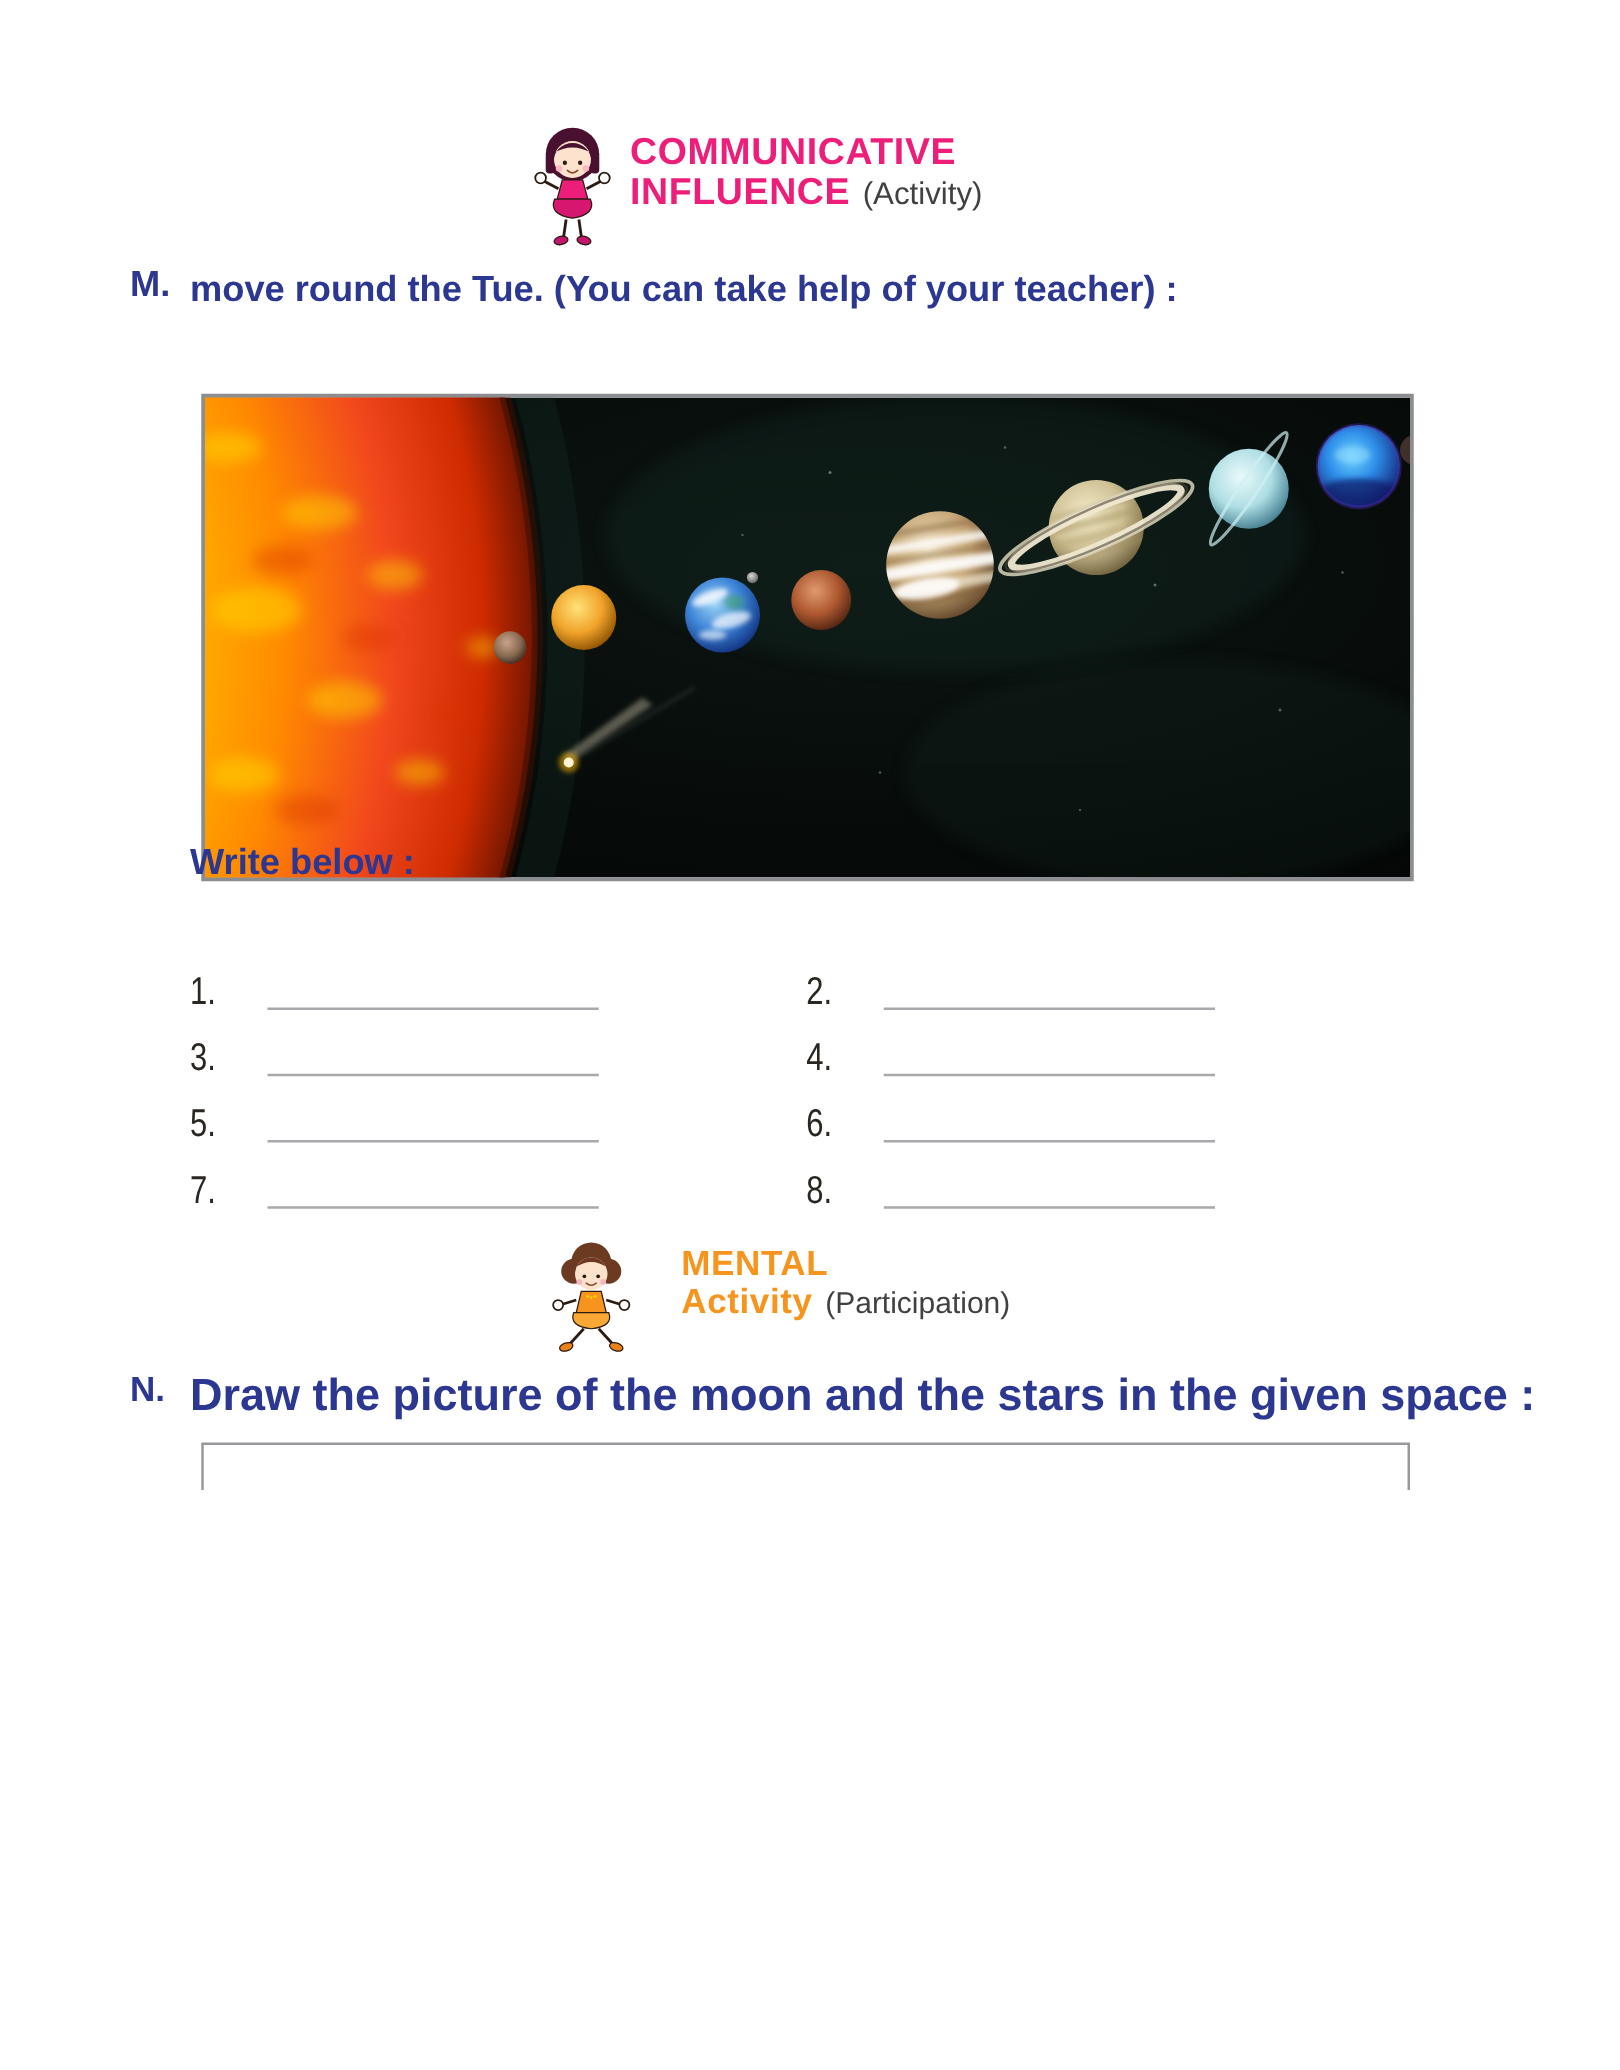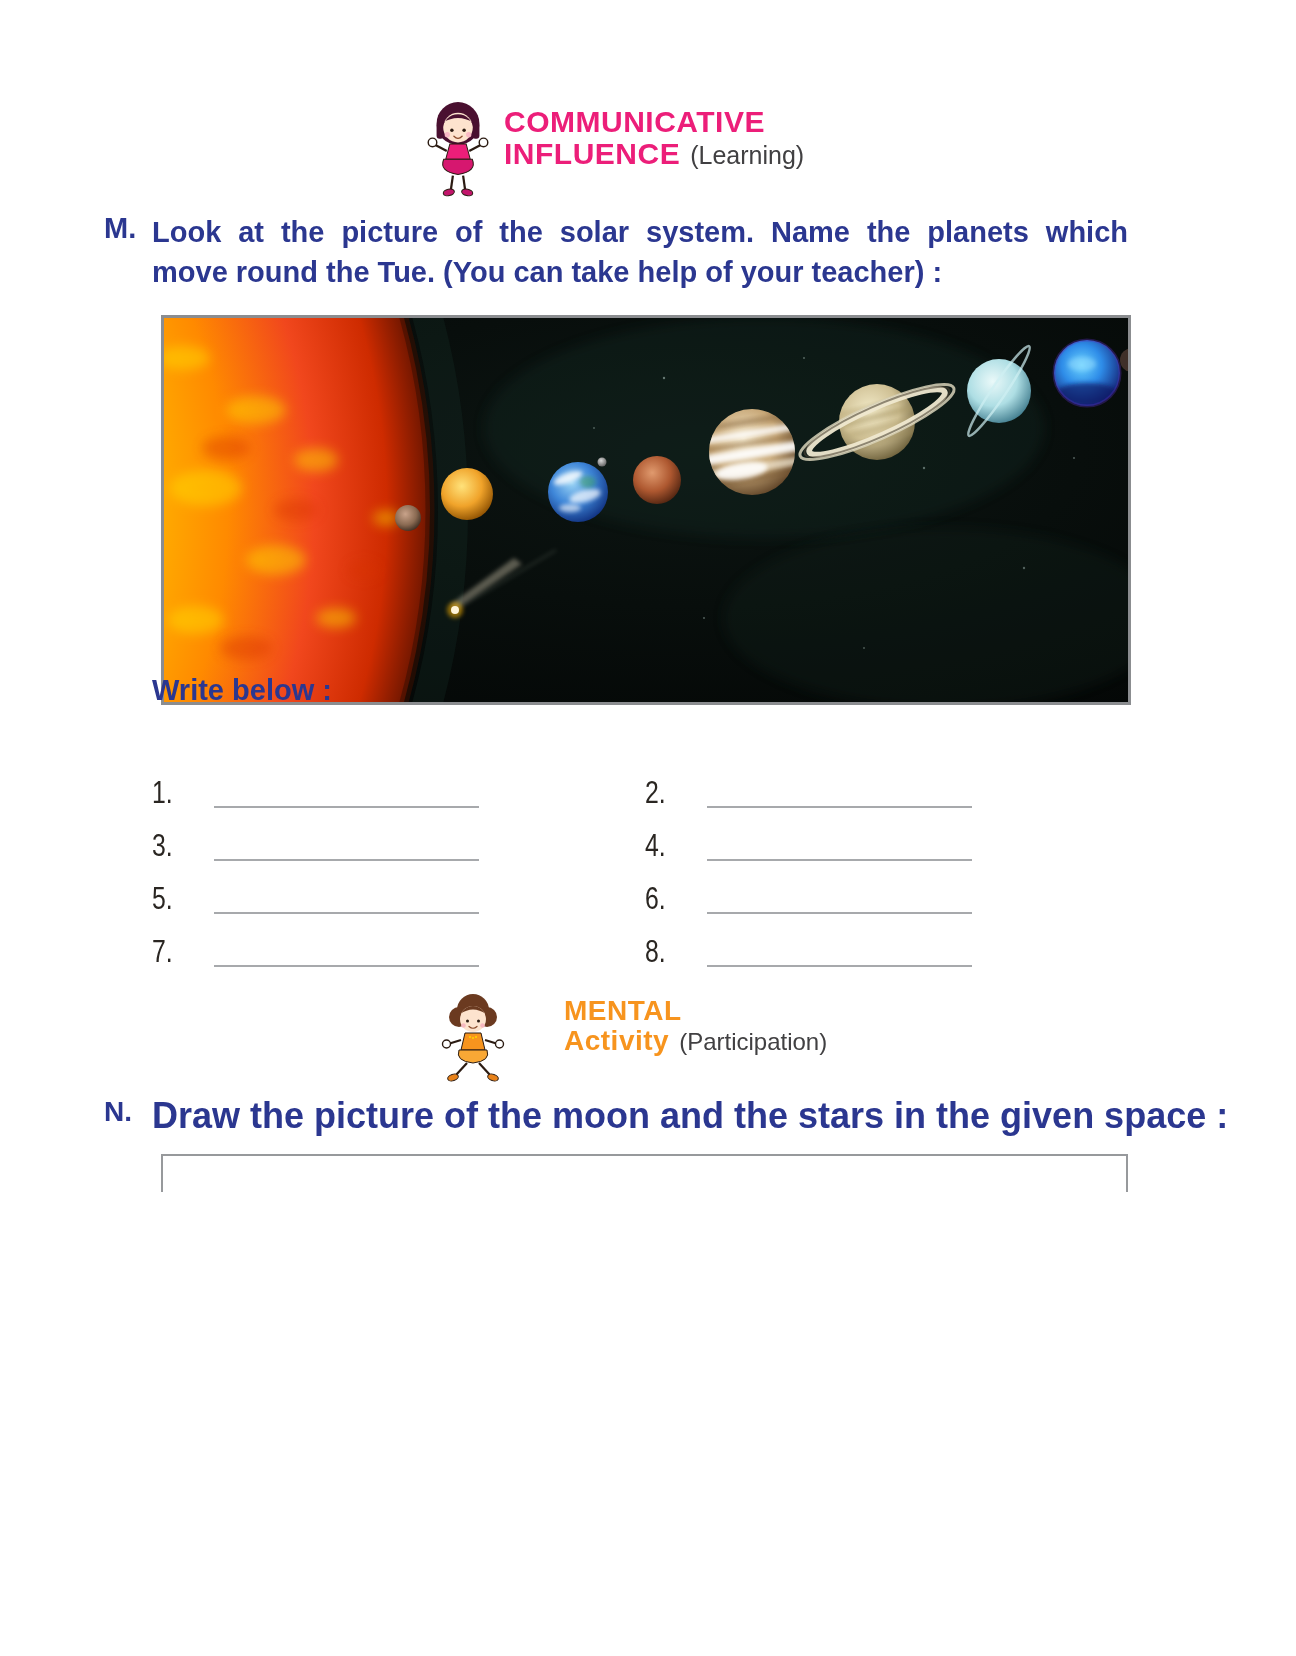--- a/index.html
+++ b/index.html
@@ -67,7 +67,7 @@
   <div class="badge-text" style="left:504px;top:106px;">
     <div class="badge-line1 pink">COMMUNICATIVE</div>
     <div>
-      <span class="badge-line2 pink">INFLUENCE</span><span class="badge-note">(Learning)</span>
+      <span class="badge-line2 pink">INFLUENCE</span><span class="badge-note">(Activity)</span>
     </div>
   </div>
 

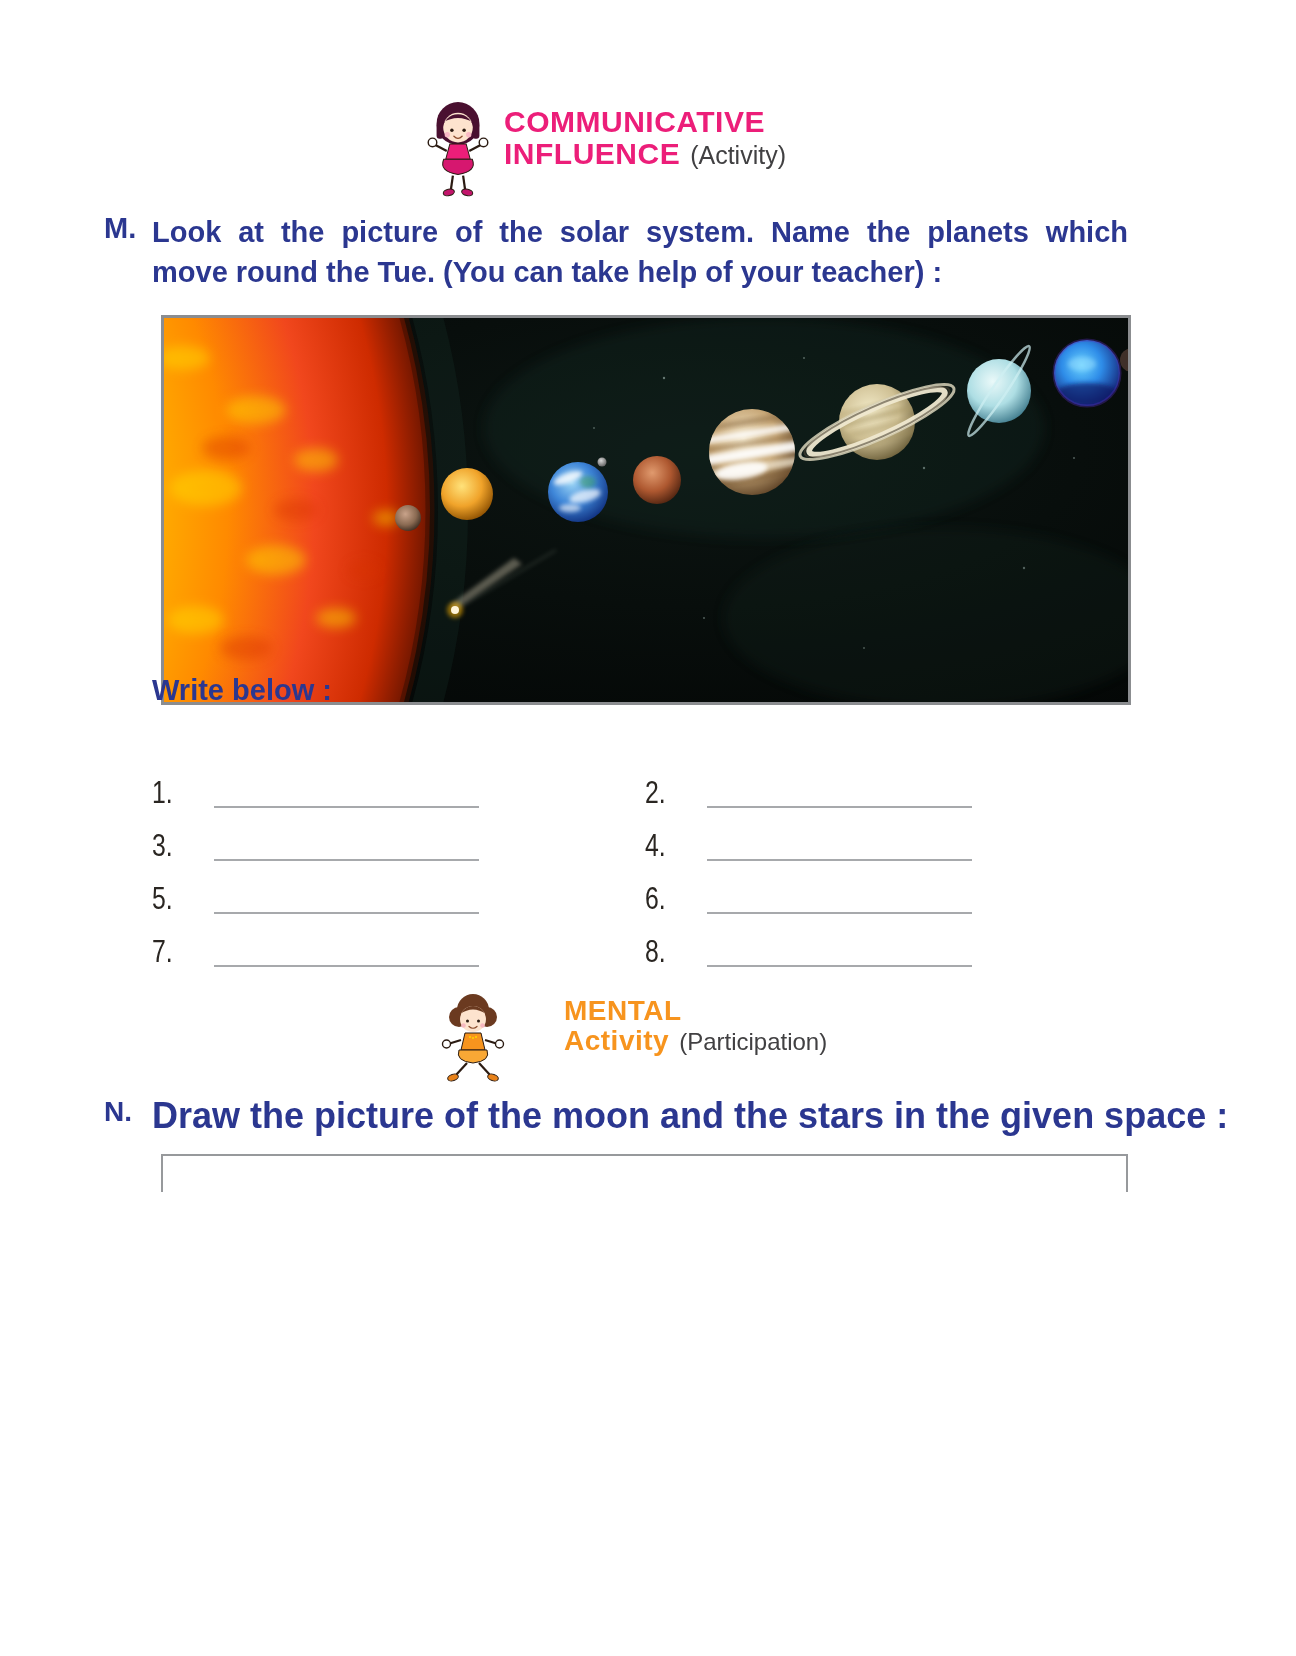--- a/index.html
+++ b/index.html
@@ -73,7 +73,6 @@
 
   <div class="q-label" style="left:104px;top:212px;">M.</div>
   <div class="q-text" style="left:152px;top:212px;width:976px;">
-    <div class="just">Look at the picture of the solar system. Name the planets which</div>
     <div>move round the Tue. (You can take help of your teacher) :</div>
   </div>
 

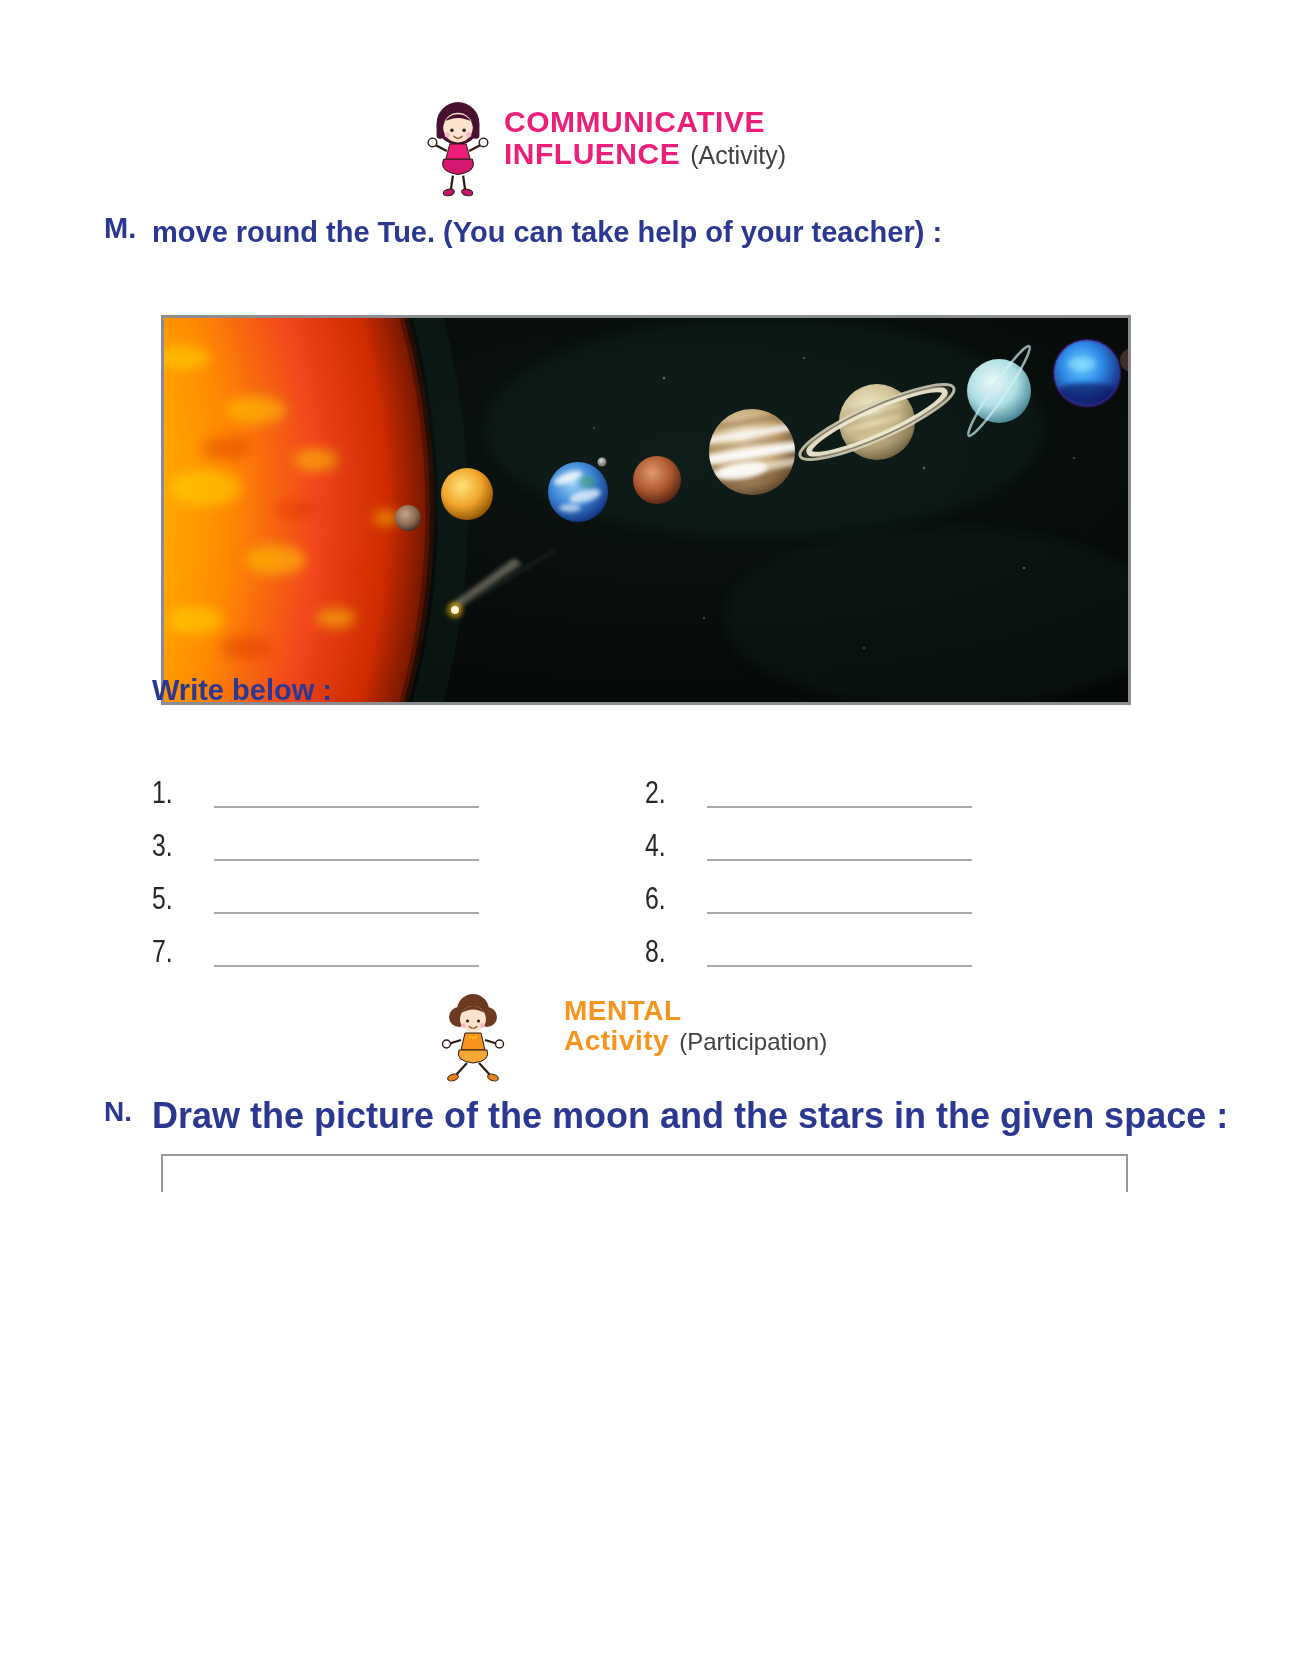--- a/index.html
+++ b/index.html
@@ -14,7 +14,7 @@
   .badge-line2{font-weight:bold;font-size:30px;letter-spacing:.5px;}
   .badge-note{font-weight:normal;font-size:25px;color:#414042;letter-spacing:0;margin-left:10px;}
   .pink{color:#EC1E79;}
-  .orange{color:#F7941E;margin-left:19px;}
+  .orange{color:#F7941E;}
   
   .q-label{position:absolute;font-weight:bold;font-size:29px;color:#2B3790;}
   .q-text{position:absolute;font-weight:bold;font-size:29px;color:#2B3790;line-height:40px;}

